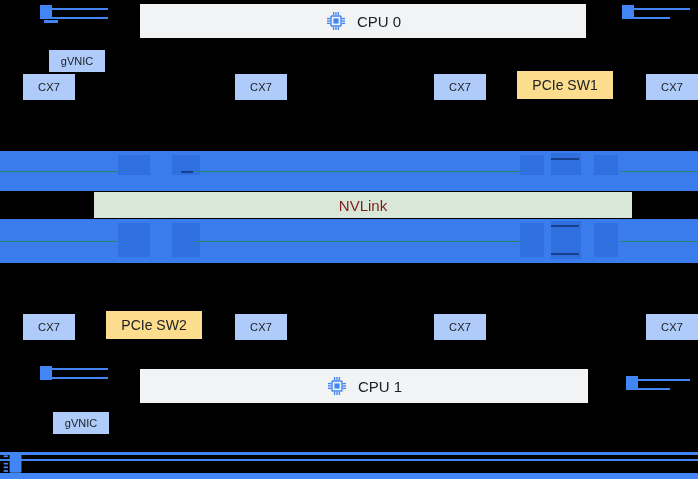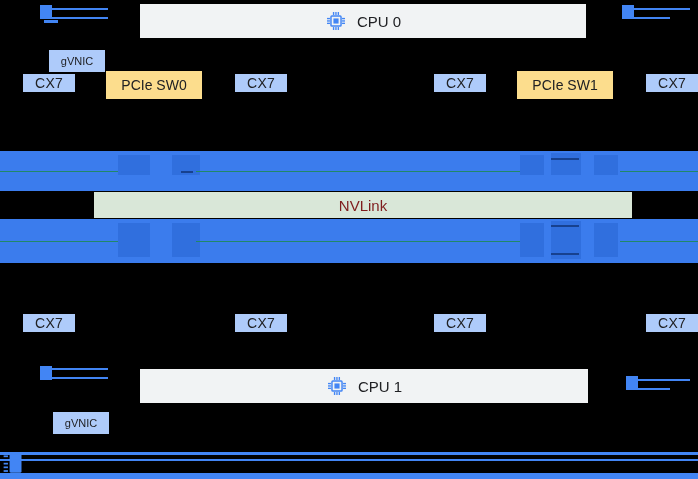--- a/index.html
+++ b/index.html
@@ -27,9 +27,9 @@
   
   .cx7 {
     background: #aecbfa;
-    font-size: 14px;
+    font-size: 11px;
     letter-spacing: 0.2px;
-    height: 18px;
+    height: 26px;
     width: 52px;
   }
   

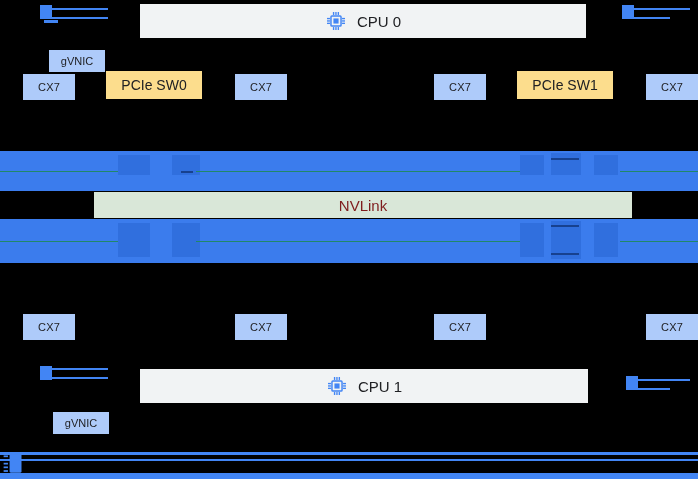--- a/index.html
+++ b/index.html
@@ -158,7 +158,6 @@
   <div class="node" style="left:640px; top:22px; width:56px; height:14px;"></div>
 
   <div class="node cx7" style="left:23px;  top:74px;">CX7</div>
-  <div class="node pcie" style="left:106px; top:71px;">PCIe SW0</div>
   <div class="node cx7" style="left:235px; top:74px;">CX7</div>
 
   <div class="node cx7" style="left:434px; top:74px;">CX7</div>

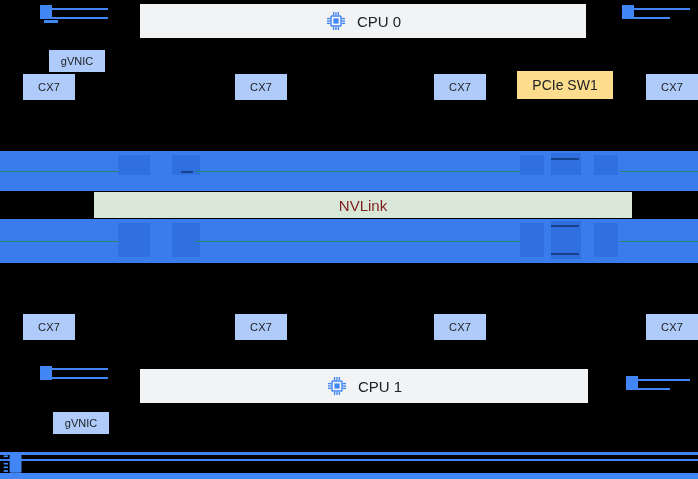--- a/index.html
+++ b/index.html
@@ -195,6 +195,7 @@
   </div>
 
   <div class="node cx7" style="left:23px;  top:314px;">CX7</div>
+  <div class="node pcie" style="left:106px; top:311px;">PCIe SW2</div>
   <div class="node cx7" style="left:235px; top:314px;">CX7</div>
 
   <div class="node cx7" style="left:434px; top:314px;">CX7</div>

